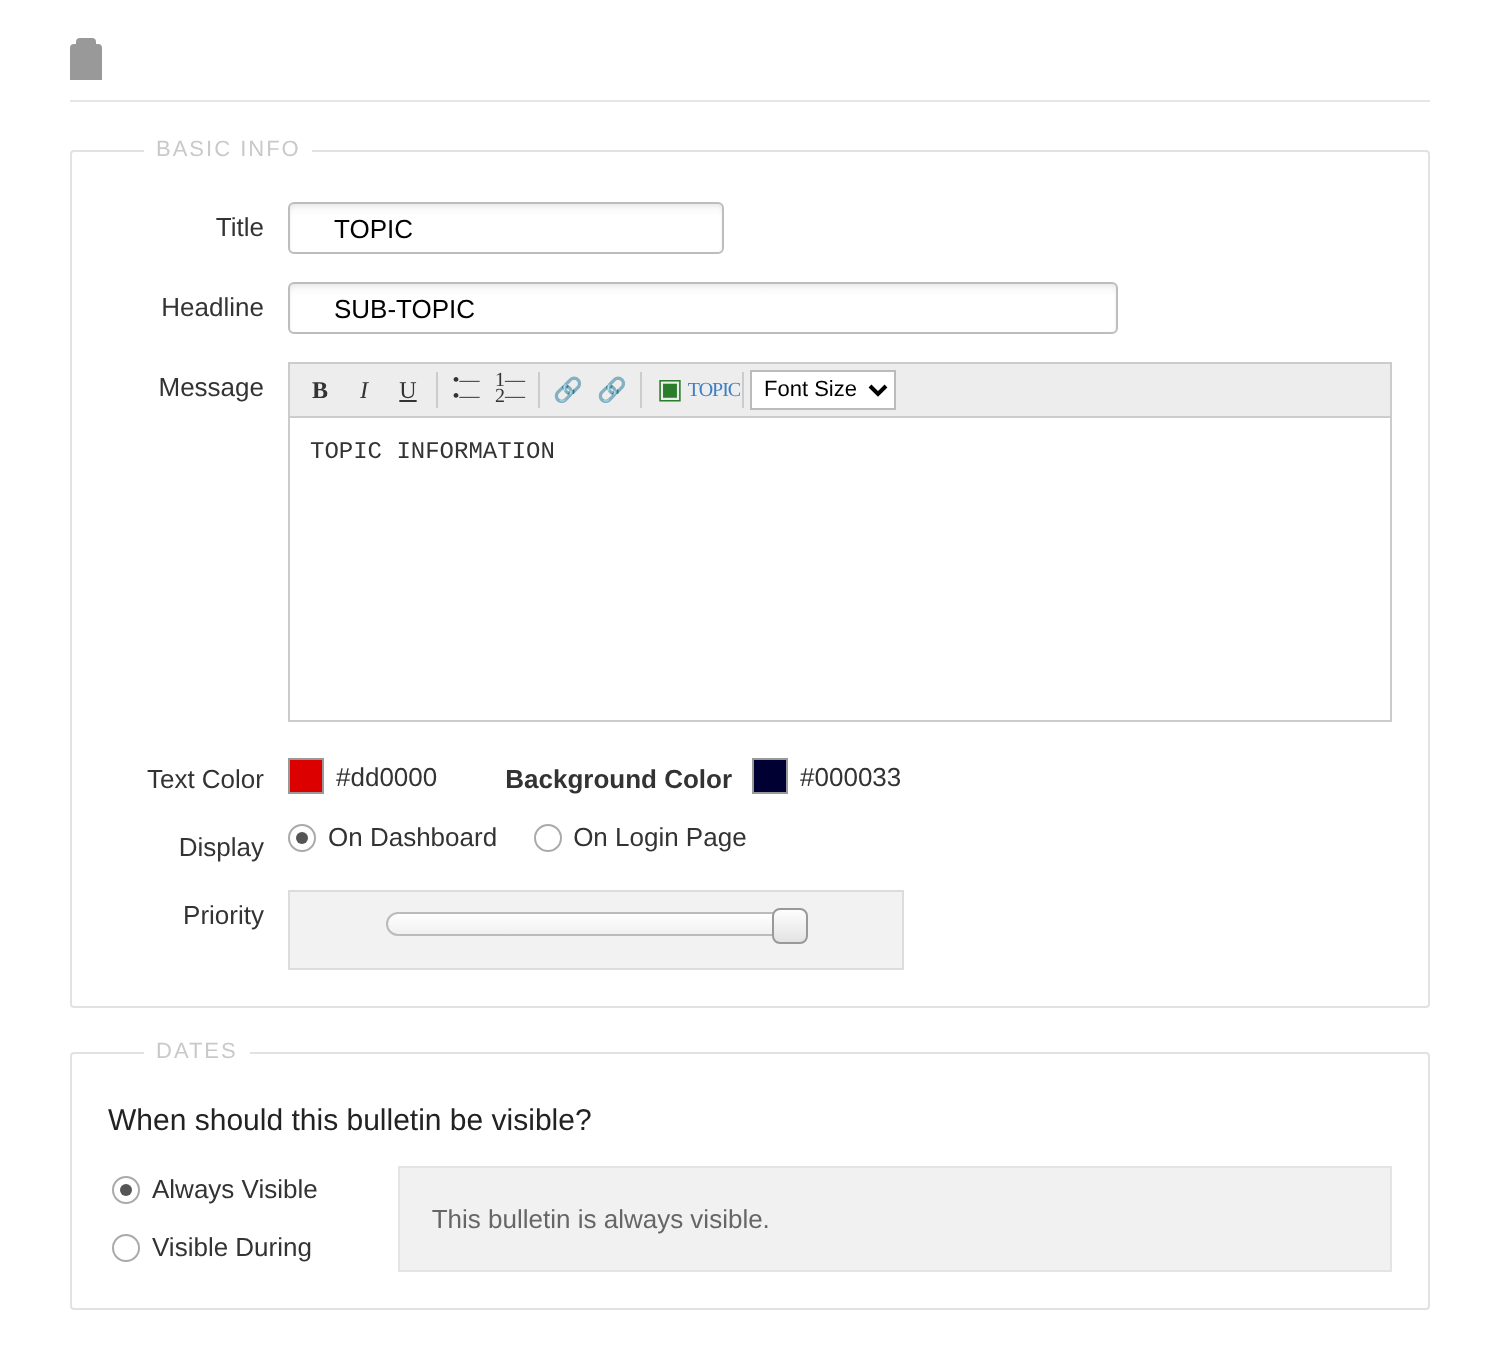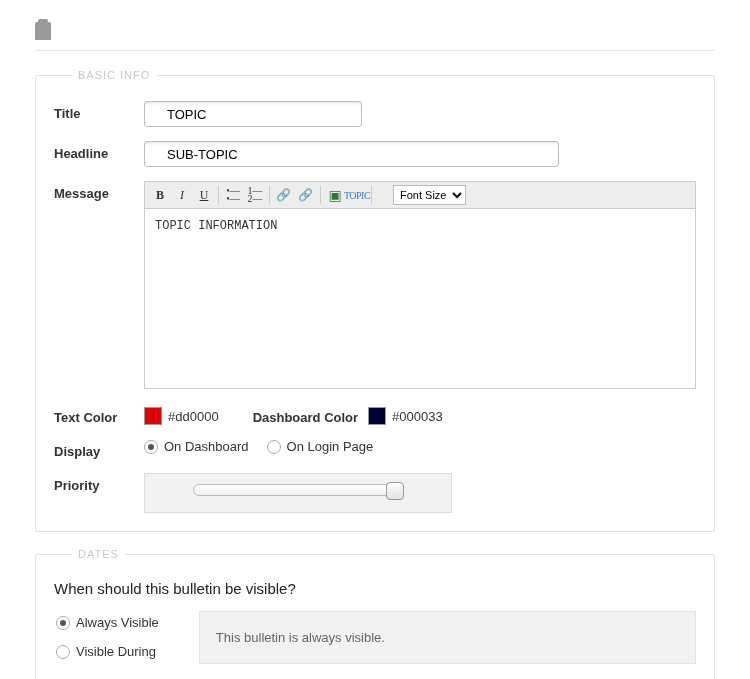--- a/index.html
+++ b/index.html
@@ -61,7 +61,8 @@
 .form-row:last-child { margin-bottom: 0; }
 .row-label {
   width: 78px;
-  font-weight: bold;
+  text-align: right;
+  font-weight: normal;
   font-size: 13px;
   margin-right: 12px;
   padding-top: 5px;

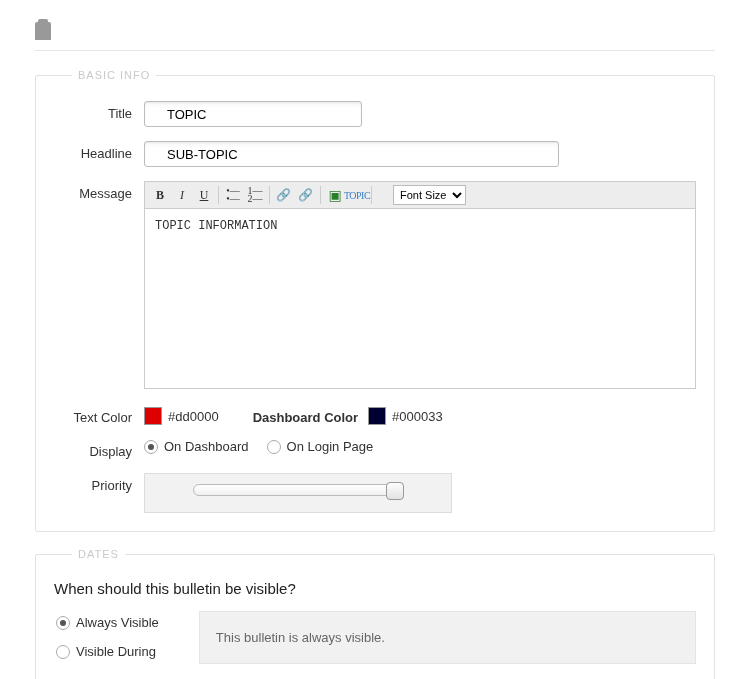--- a/index.html
+++ b/index.html
@@ -115,7 +115,6 @@
   border: 1px solid #bbb;
   background: #fff;
   padding: 0 2px;
-  margin-left: 18px;
 }
 .editor-area {
   width: 100%;

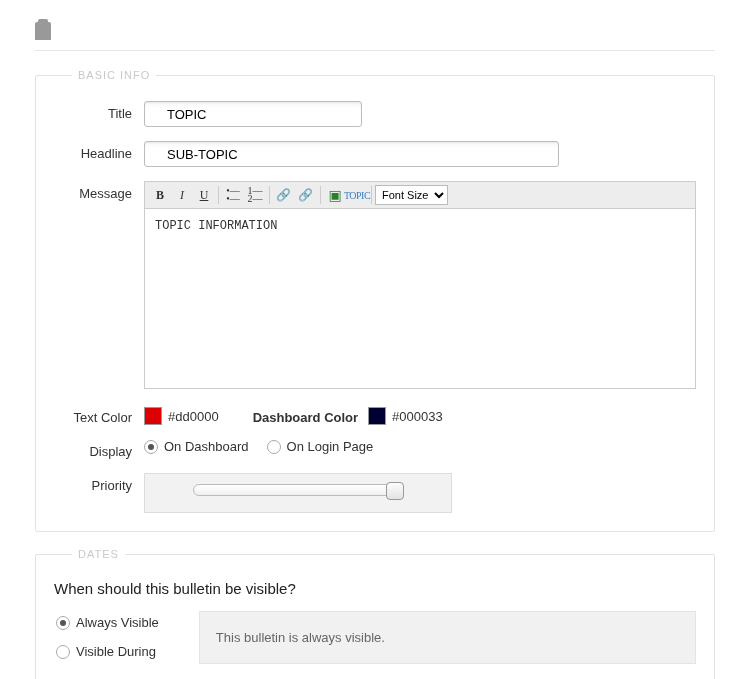--- a/index.html
+++ b/index.html
@@ -118,7 +118,7 @@
 }
 .editor-area {
   width: 100%;
-  height: 180px;
+  height: 152px;
   border: 1px solid #ccc;
   border-top: none;
   padding: 10px;

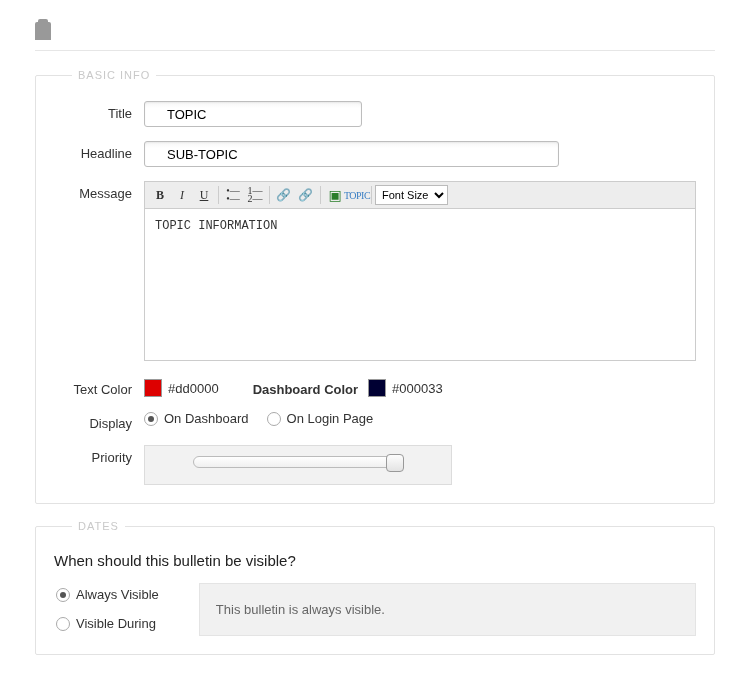--- a/index.html
+++ b/index.html
@@ -276,7 +276,7 @@
     <div class="row-label">Text Color</div>
     <span class="color-swatch" id="text-swatch" style="background: rgb(221, 0, 0);"></span>
     <span class="color-val">#dd0000</span>
-    <div class="bg-label">Dashboard Color</div>
+    <div class="bg-label">Background Color</div>
     <span class="color-swatch" id="bg-swatch" style="background: rgb(0, 0, 51);"></span>
     <span class="color-val">#000033</span>
   </div>

